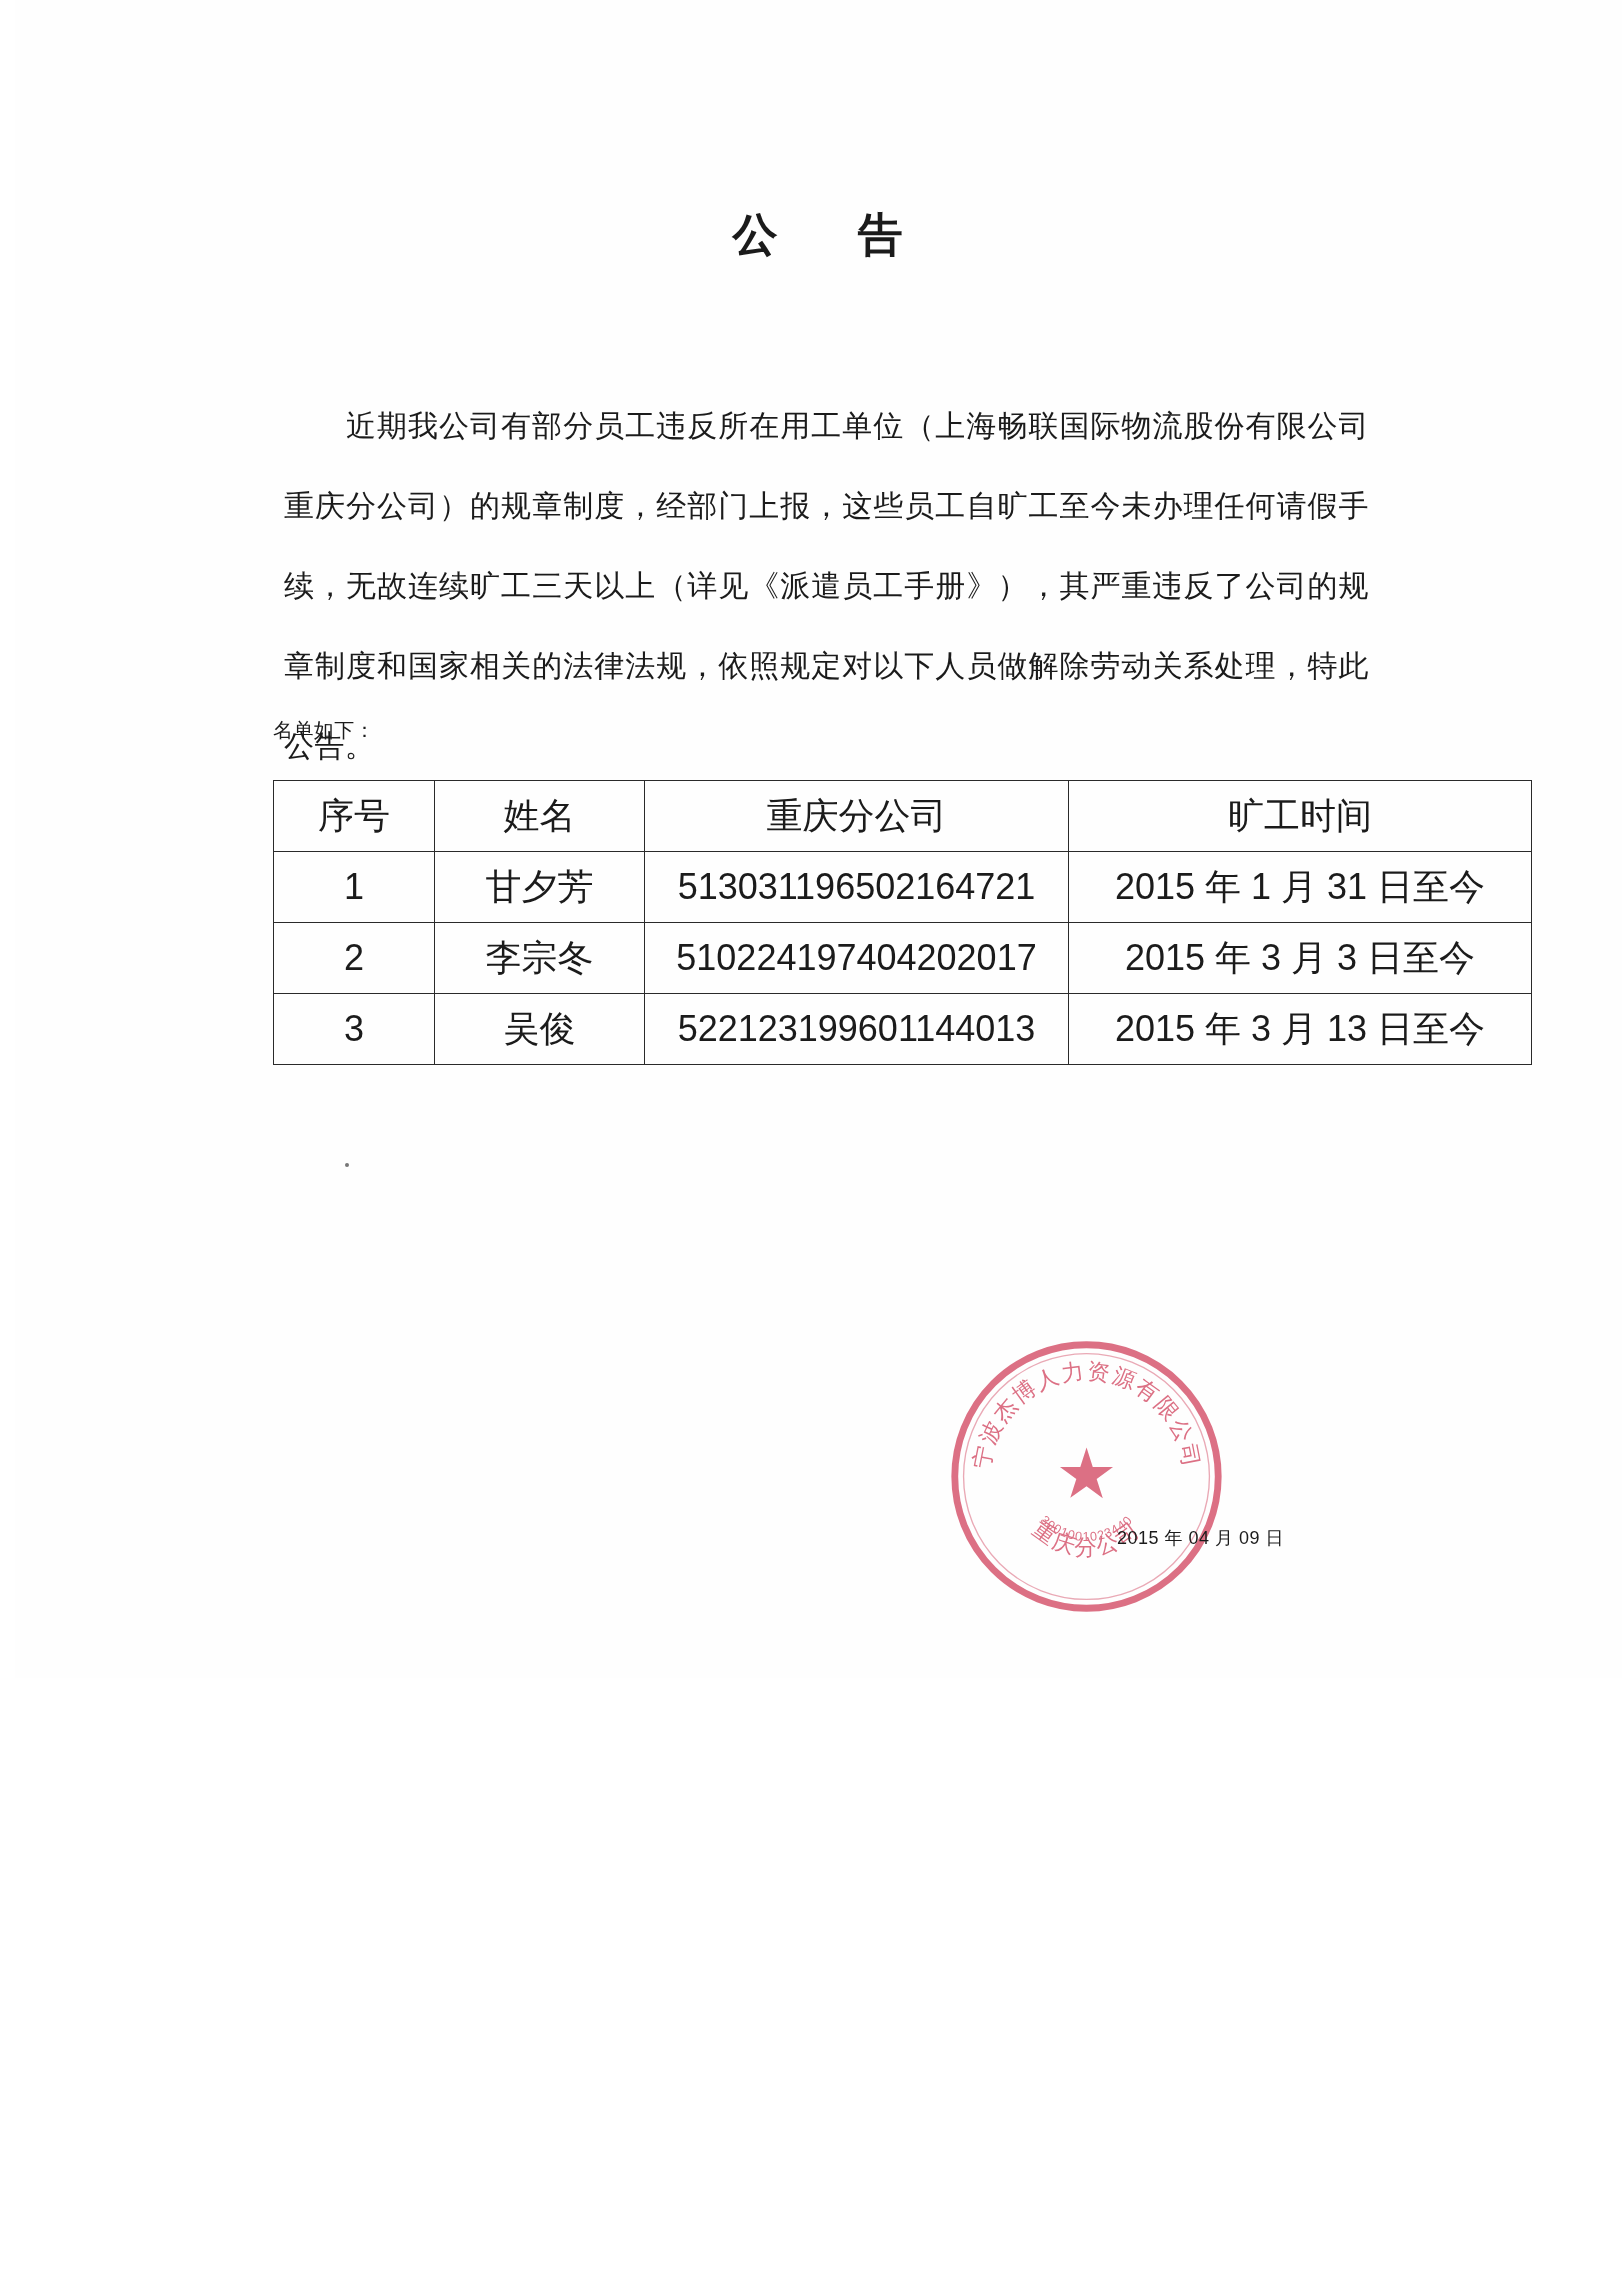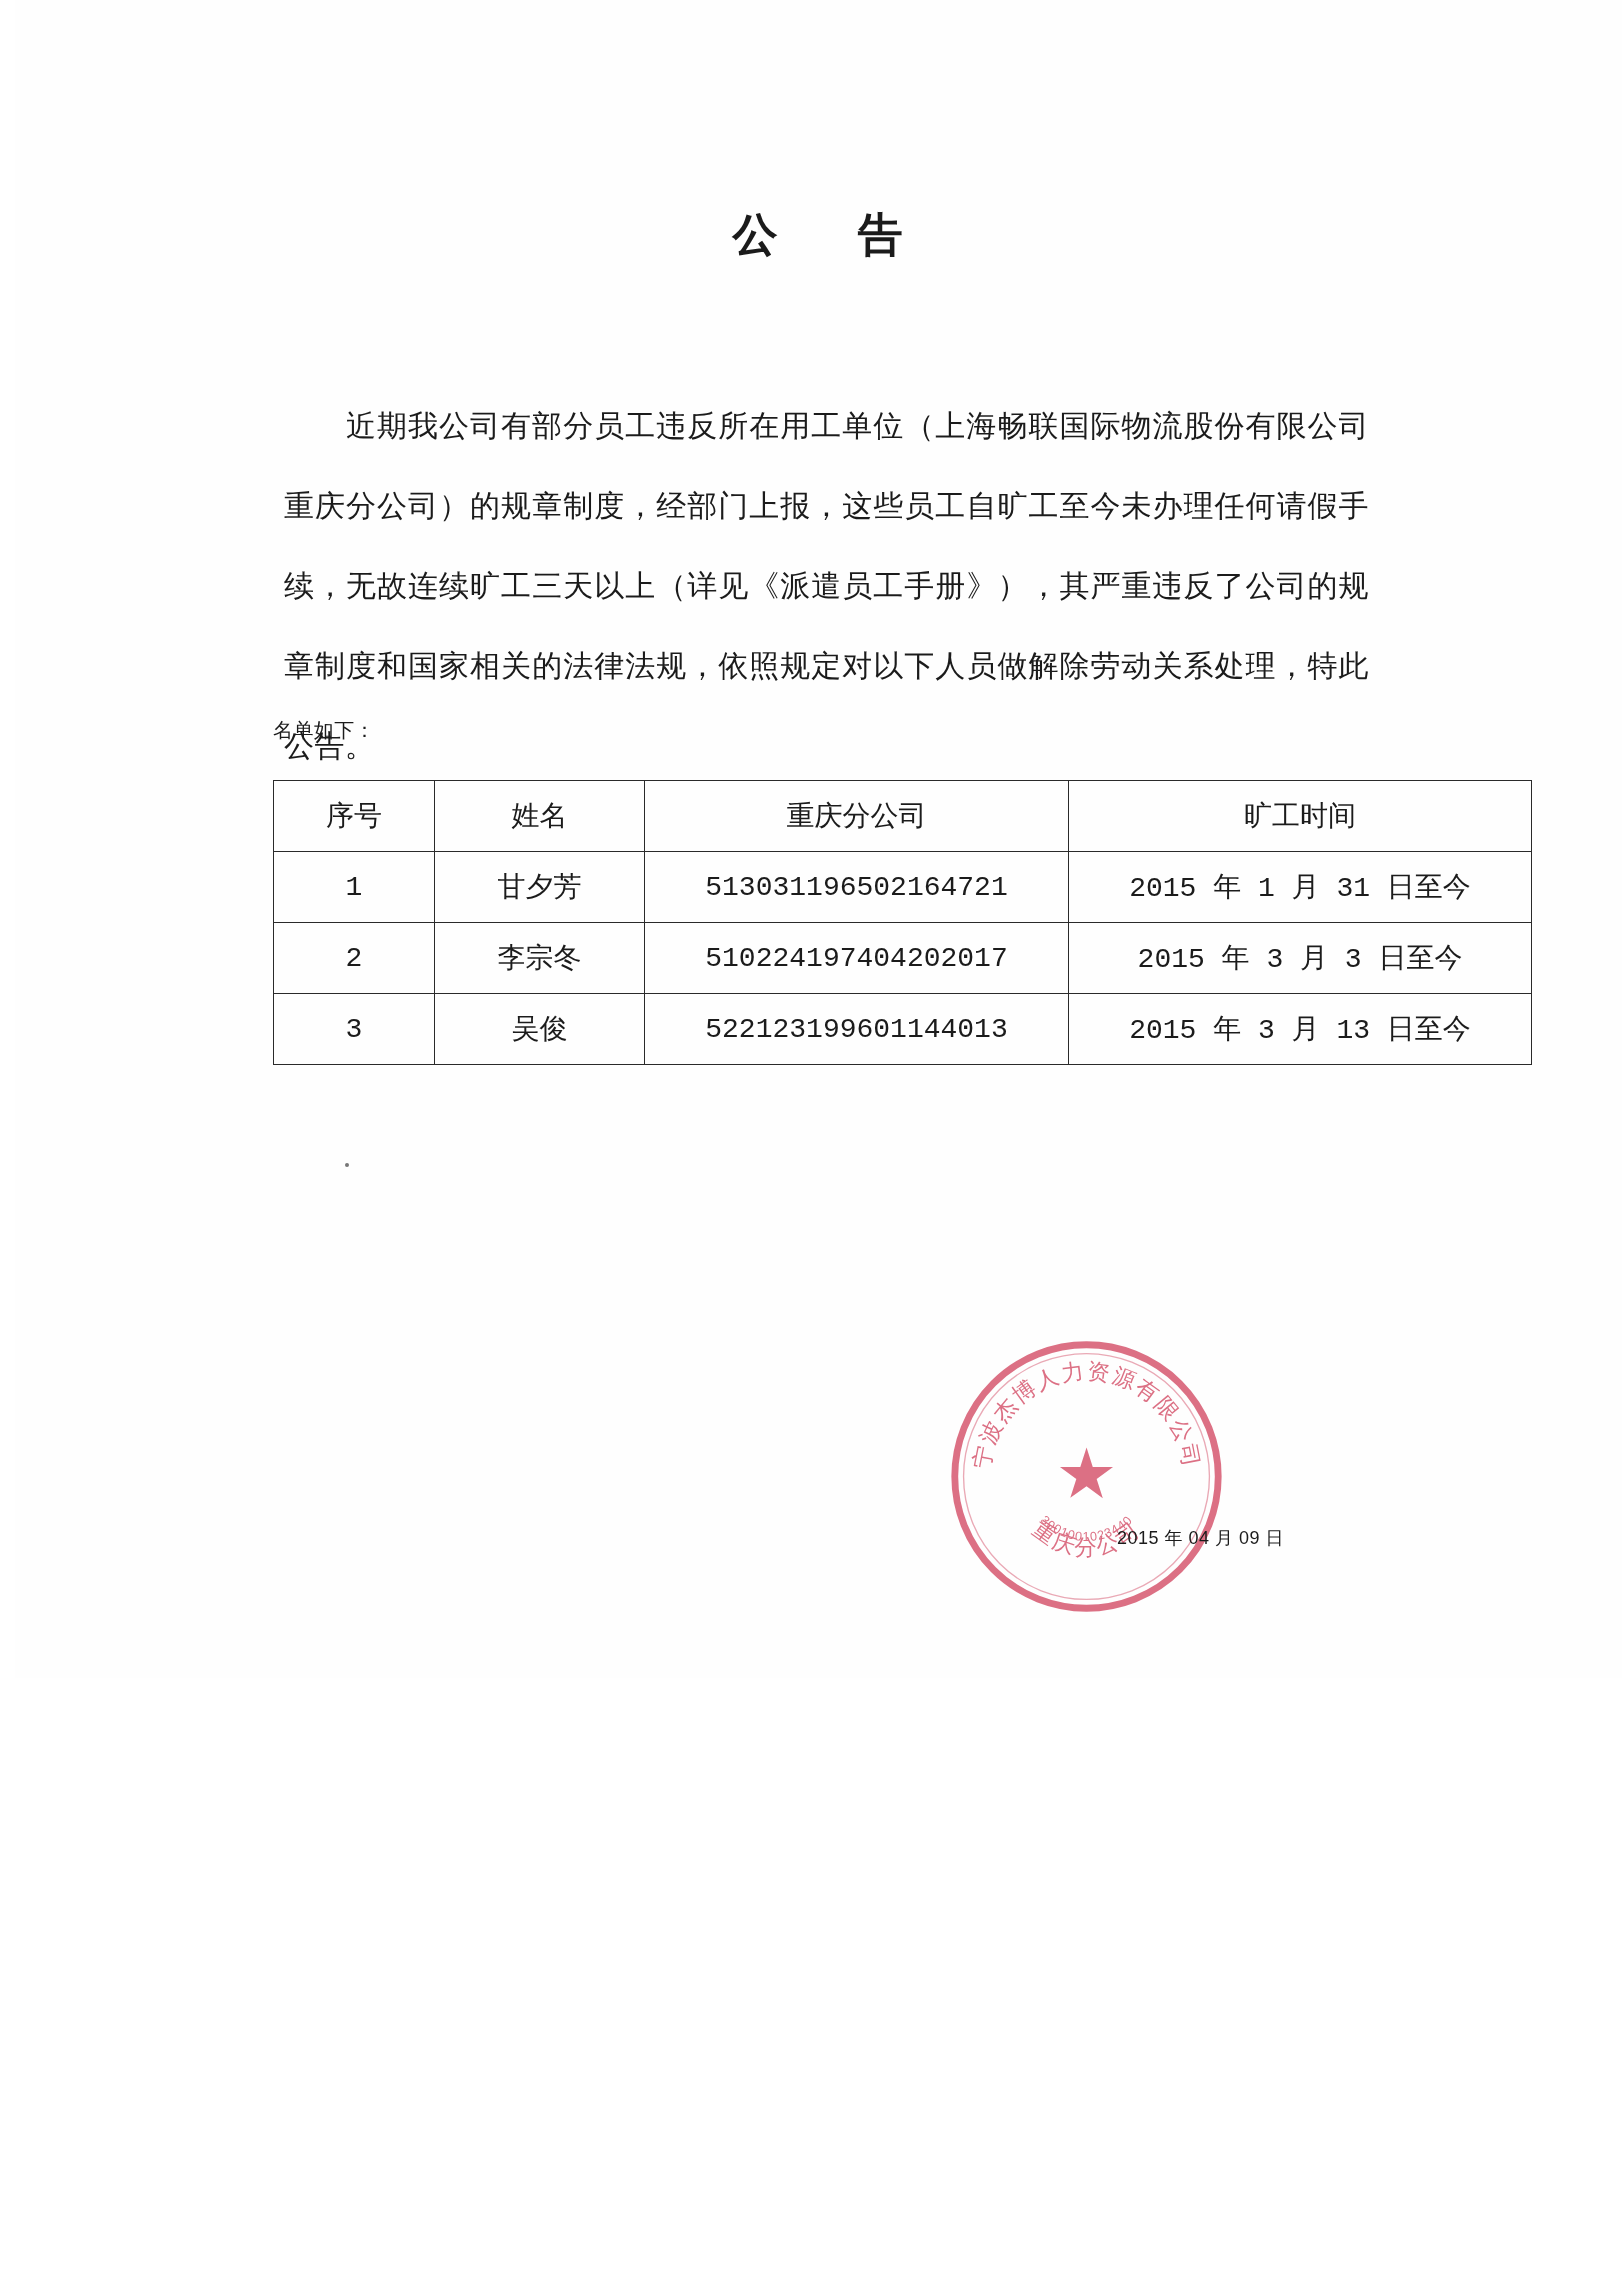--- a/index.html
+++ b/index.html
@@ -72,11 +72,11 @@
   table.names td, table.names th {
     border: 1.6px solid #2a2a2a;
     height: 70px;
-    font-size: 28px;
+    font-size: 36px;
     font-weight: normal;
     text-align: center;
     vertical-align: middle;
-    font-family: Liberation Mono, monospace;
+    font-family: Liberation Sans, sans-serif;
     padding: 0 3.9px;
   }
   col.c0 { width: 161px; }

